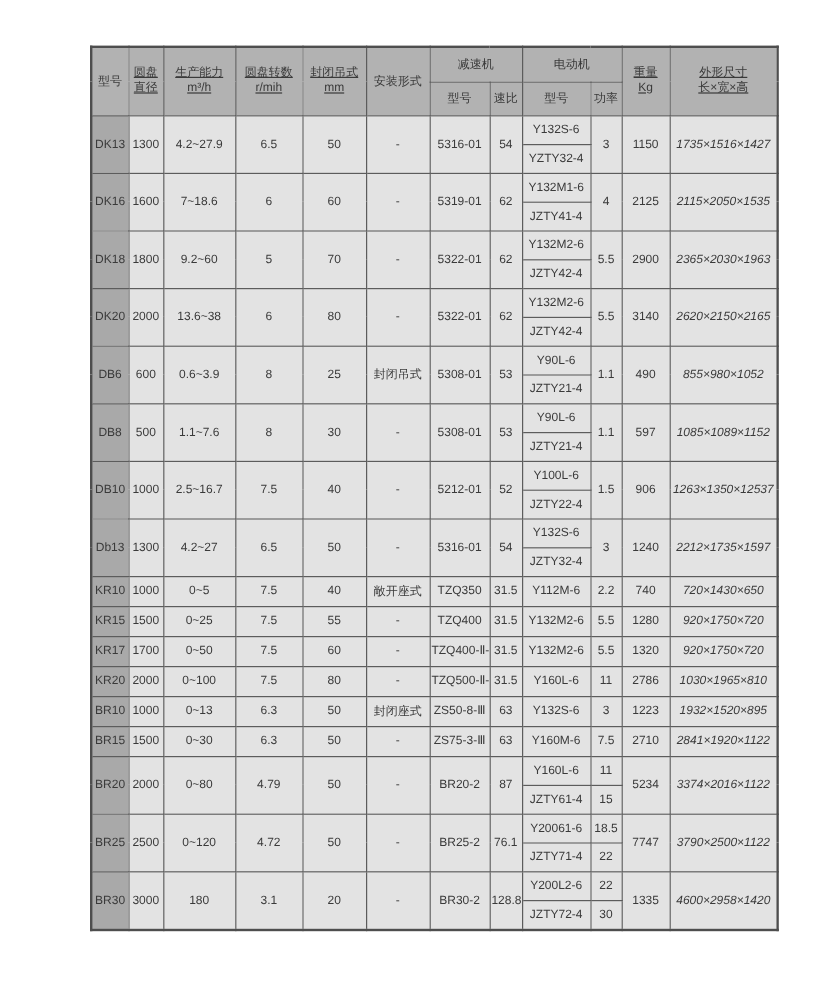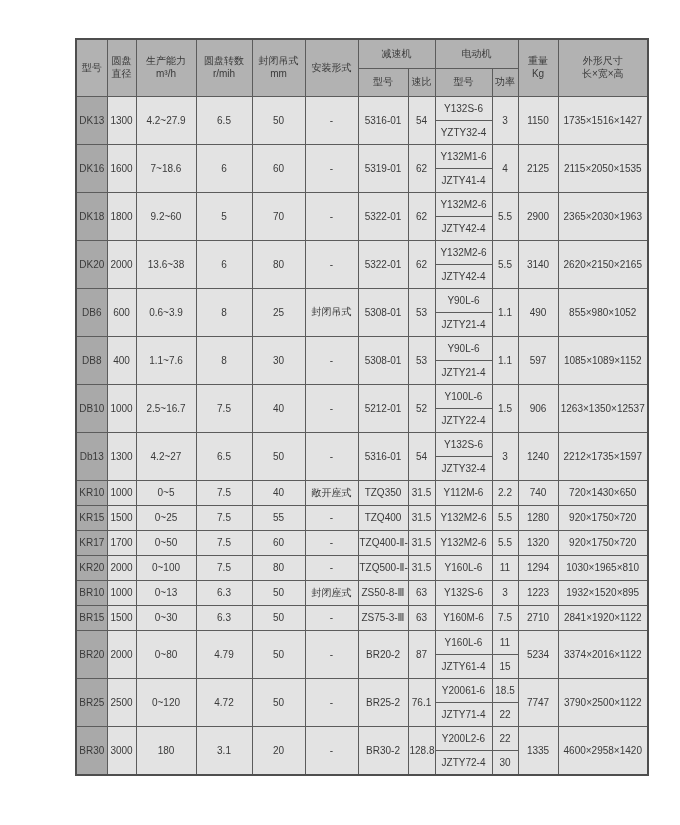--- a/index.html
+++ b/index.html
@@ -20,7 +20,7 @@
   tr.hr2{height:28px;}
   tr.single td{height:24px;}
   tr.half td{height:23px;}
-  th .l{display:block;line-height:1.25;}
+  th .l{display:block;line-height:1.25;text-decoration:underline;}
   td.dims{font-size:9px;}
   td.tiny{font-size:6.5px;}
   td.sm{font-size:8px;}

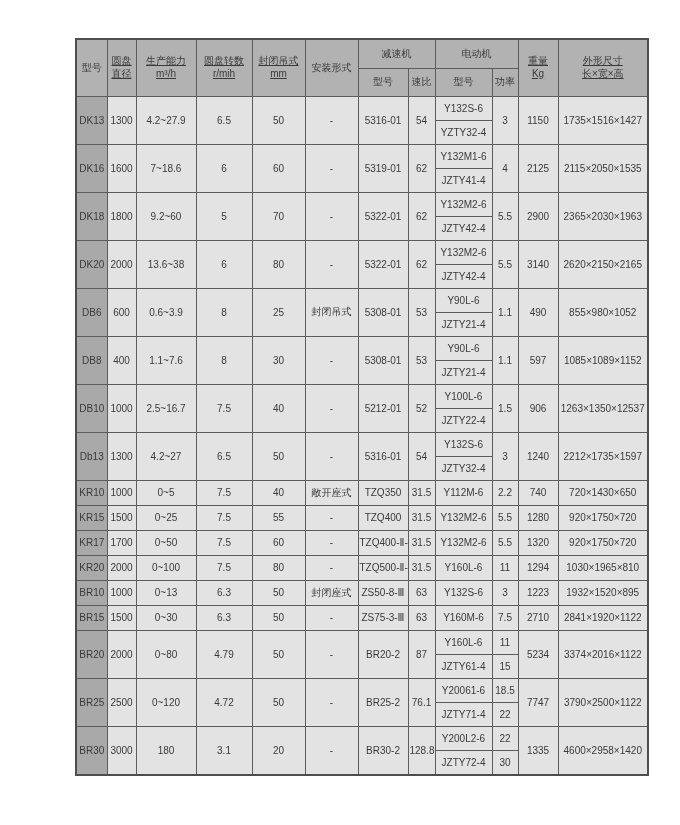--- a/index.html
+++ b/index.html
@@ -21,7 +21,7 @@
   tr.single td{height:24px;}
   tr.half td{height:23px;}
   th .l{display:block;line-height:1.25;text-decoration:underline;}
-  td.dims{font-size:9px;}
+  td.dims{font-size:9px;font-style:italic;}
   td.tiny{font-size:6.5px;}
   td.sm{font-size:8px;}
 </style>

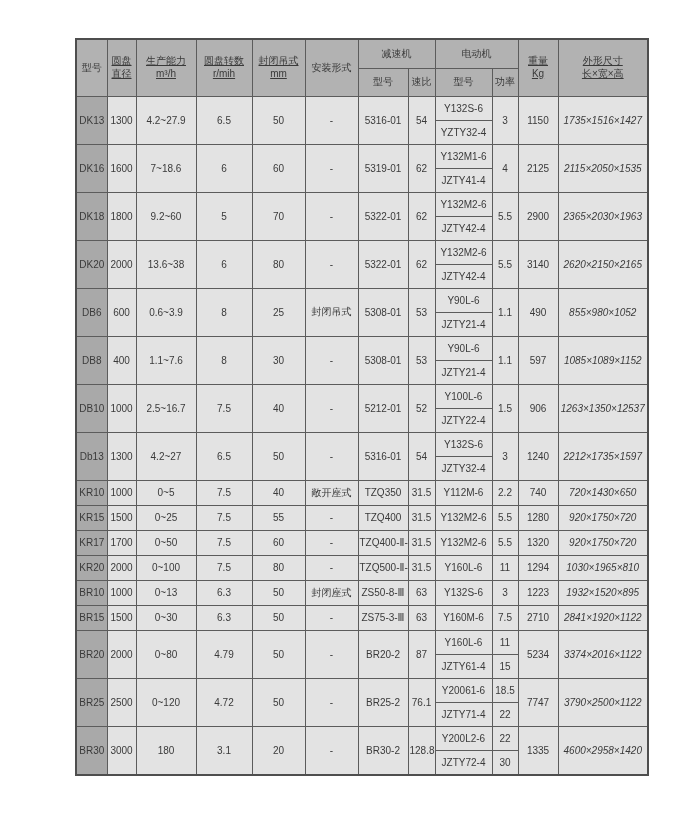--- a/index.html
+++ b/index.html
@@ -170,7 +170,7 @@
         </tr>
         <tr class="half">
           <td rowspan="2" class="model">DB8</td>
-          <td rowspan="2">400</td>
+          <td rowspan="2">500</td>
           <td rowspan="2">1.1~7.6</td>
           <td rowspan="2">8</td>
           <td rowspan="2">30</td>

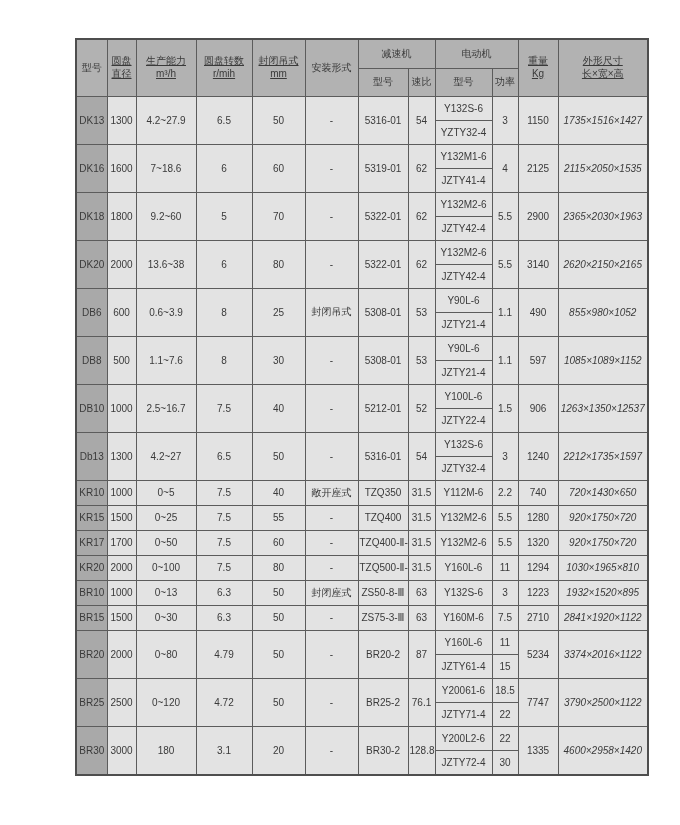--- a/index.html
+++ b/index.html
@@ -272,7 +272,7 @@
           <td>31.5</td>
           <td>Y160L-6</td>
           <td>11</td>
-          <td>1294</td>
+          <td>2786</td>
           <td class="dims">1030×1965×810</td>
         </tr>
         <tr class="single">

